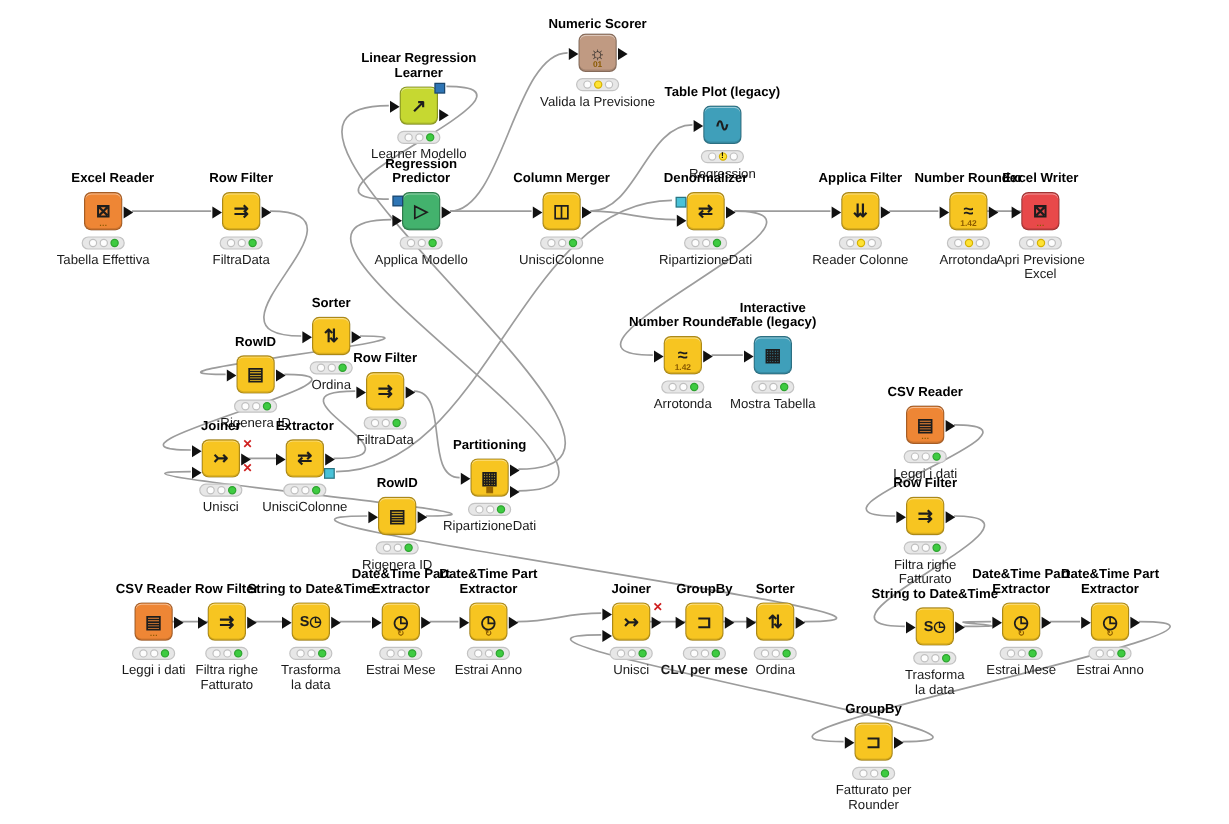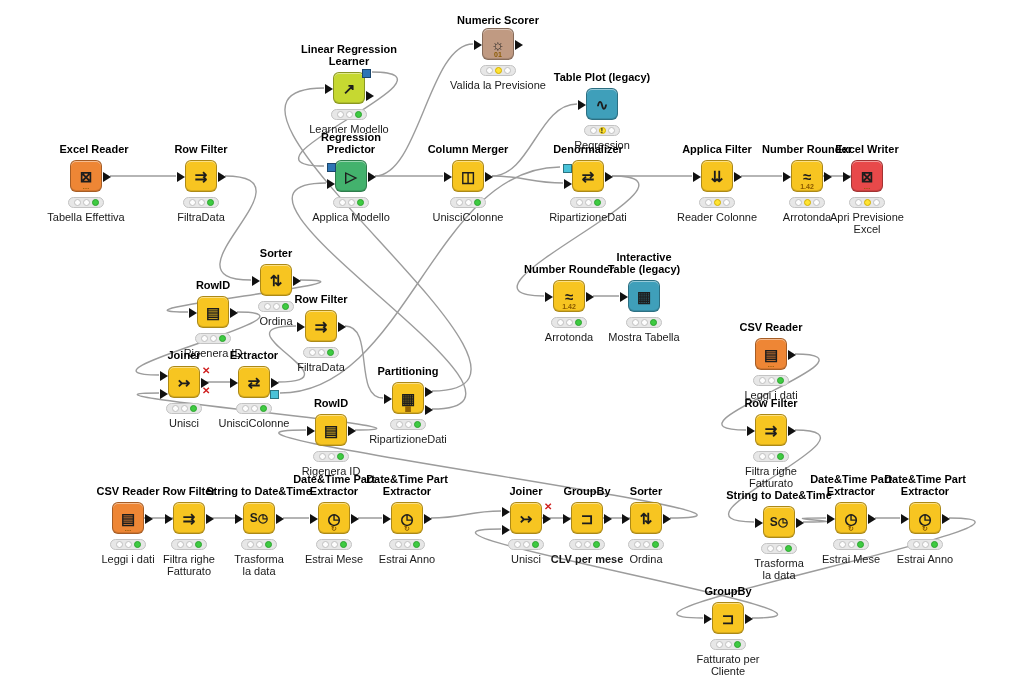--- a/index.html
+++ b/index.html
@@ -504,7 +504,7 @@
         <span class="dot on-green"></span>
       </div>
       <div class="nlabel" style="left: 658px; top: 653px;">Fatturato per
-Cliente</div>
+Rounder</div>
     </div>
 </div>
 

